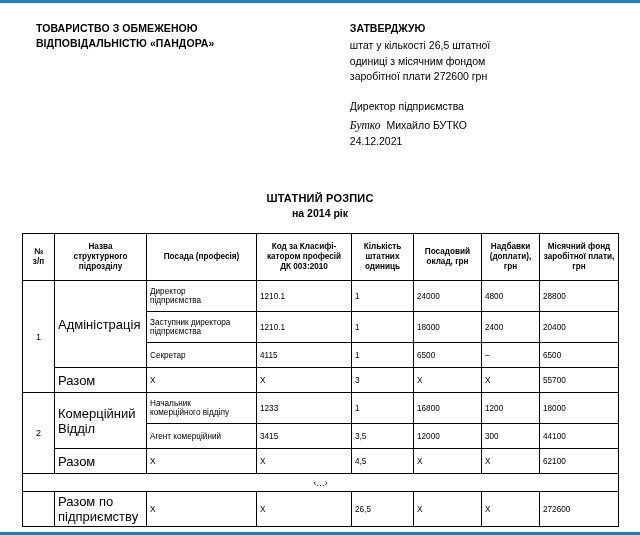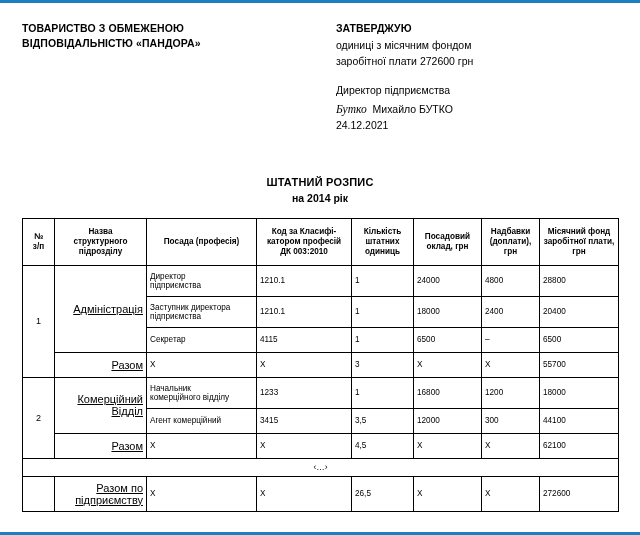--- a/index.html
+++ b/index.html
@@ -29,7 +29,7 @@
   
   .header {
     display: flex;
-    justify-content: flex-start;
+    justify-content: flex-end;
     align-items: flex-start;
   }
   .org-block {

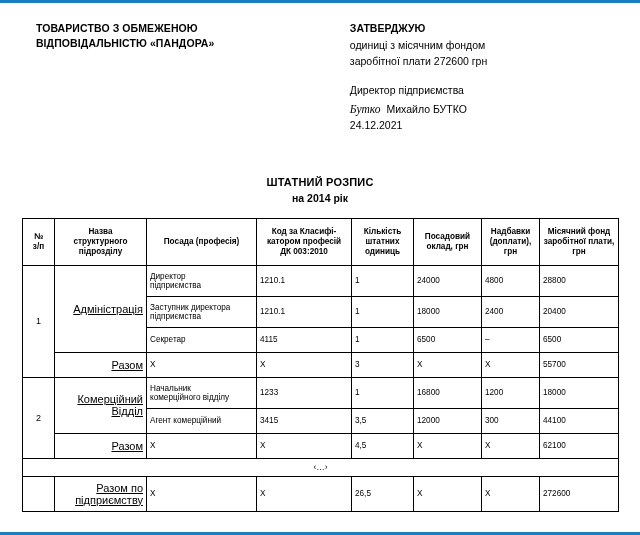--- a/index.html
+++ b/index.html
@@ -172,6 +172,7 @@
       </div>
       <div class="approve-block">
         <div class="approve-title">ЗАТВЕРДЖУЮ</div>
+        <div class="approve-line">штат у кількості 26,5 штатної</div>
         <div class="approve-line">одиниці з місячним фондом</div>
         <div class="approve-line">заробітної плати 272600 грн</div>
         <div class="approve-gap"></div>

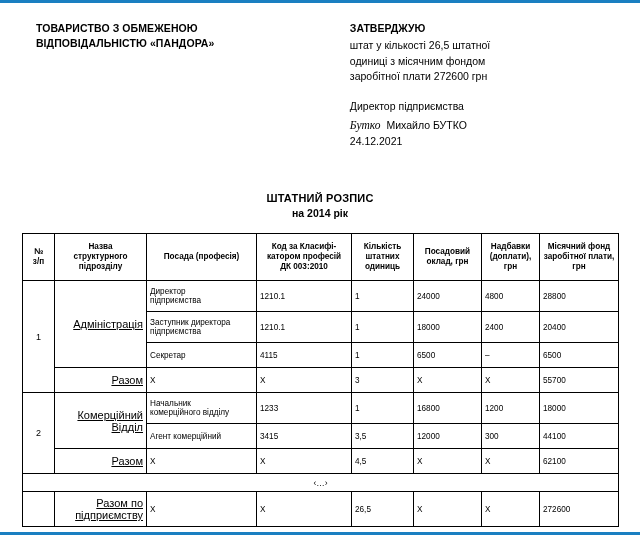--- a/index.html
+++ b/index.html
@@ -114,10 +114,9 @@
     font-size: 9px;
   }
   td.dept {
-    text-align: right;
+    text-align: left;
     padding-left: 5px;
-    font-size: 11px;
-    text-decoration: underline;
+    font-size: 13px;
   }
   tr.datarow td {
     height: 20px;

